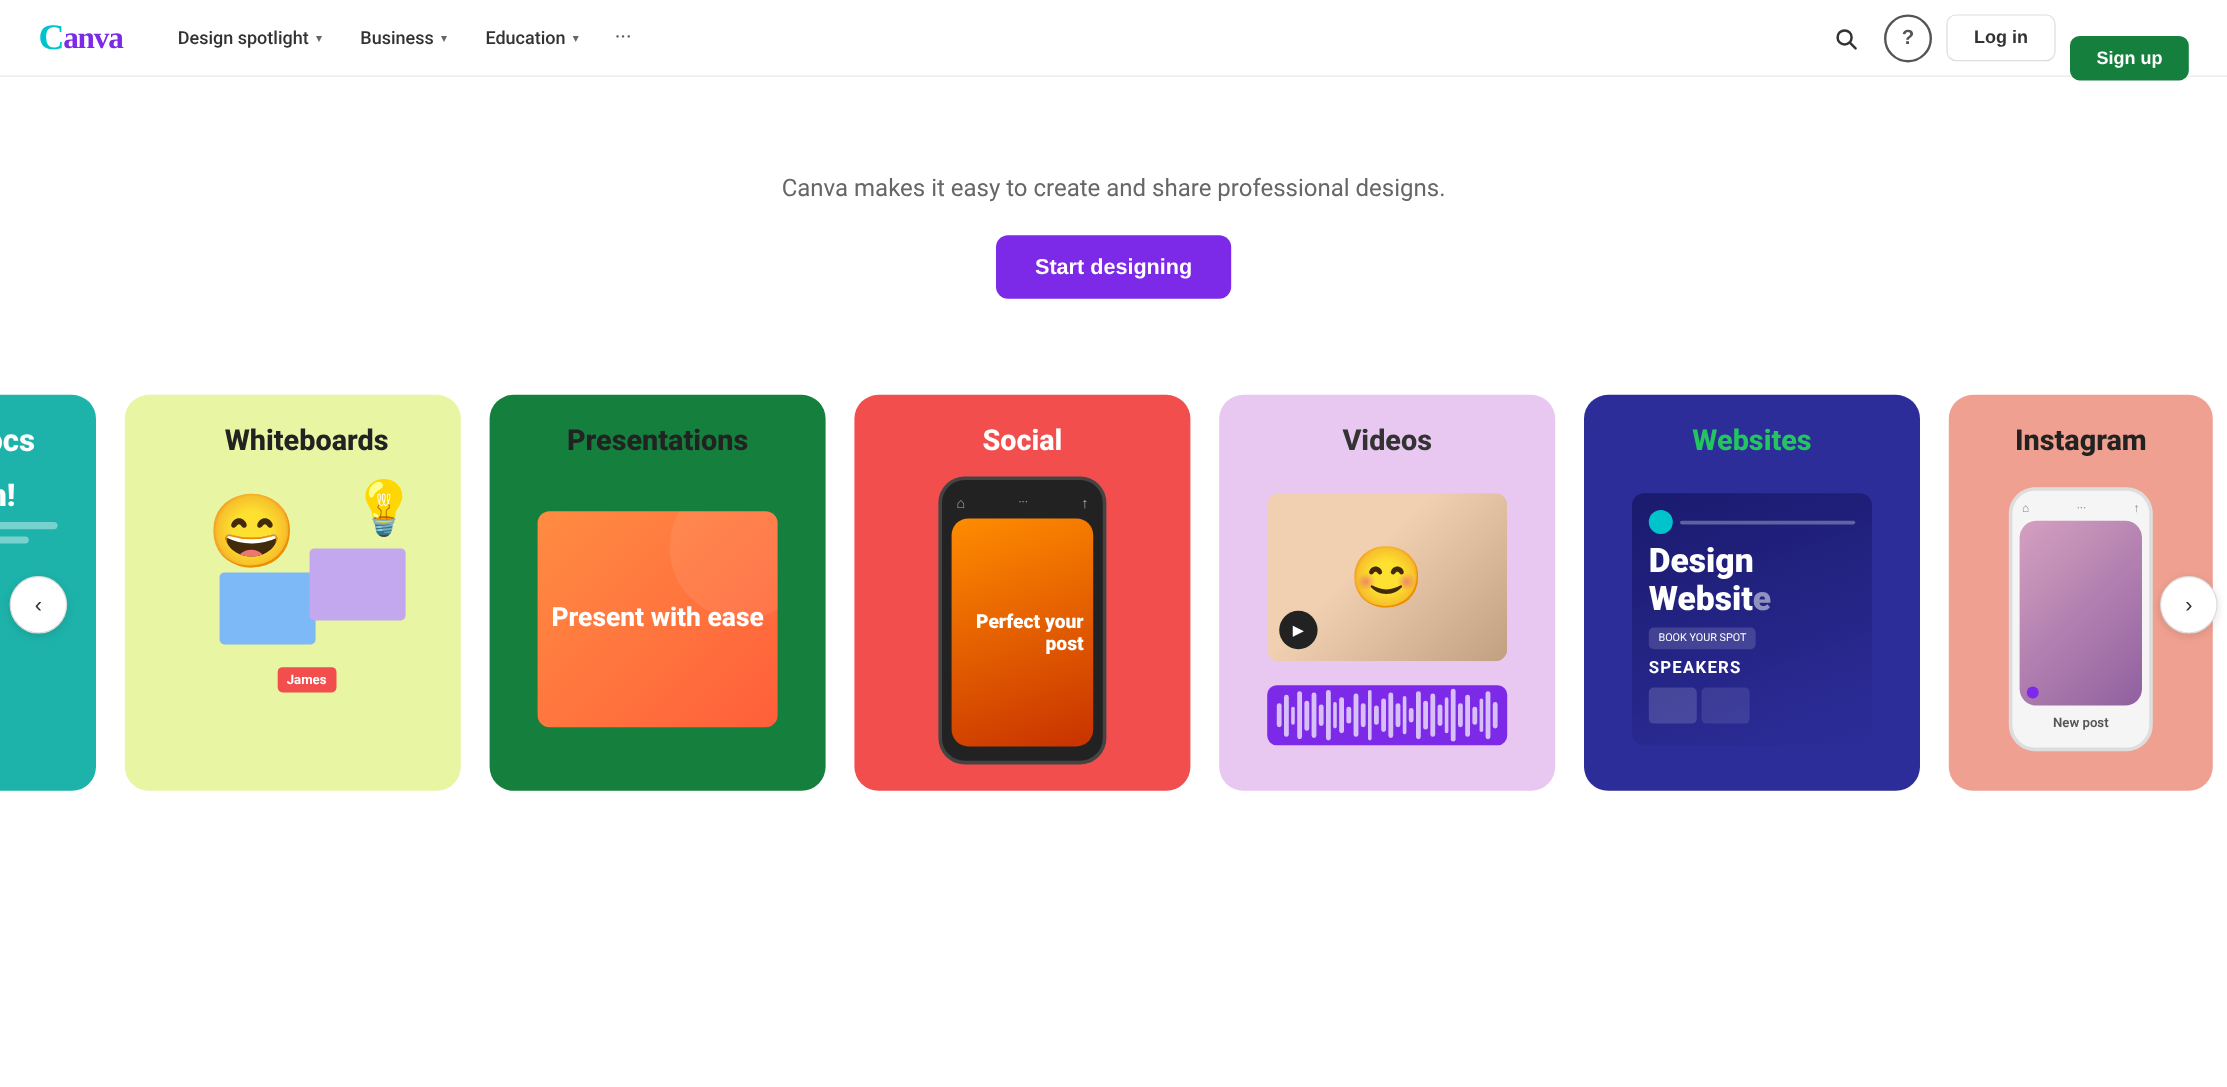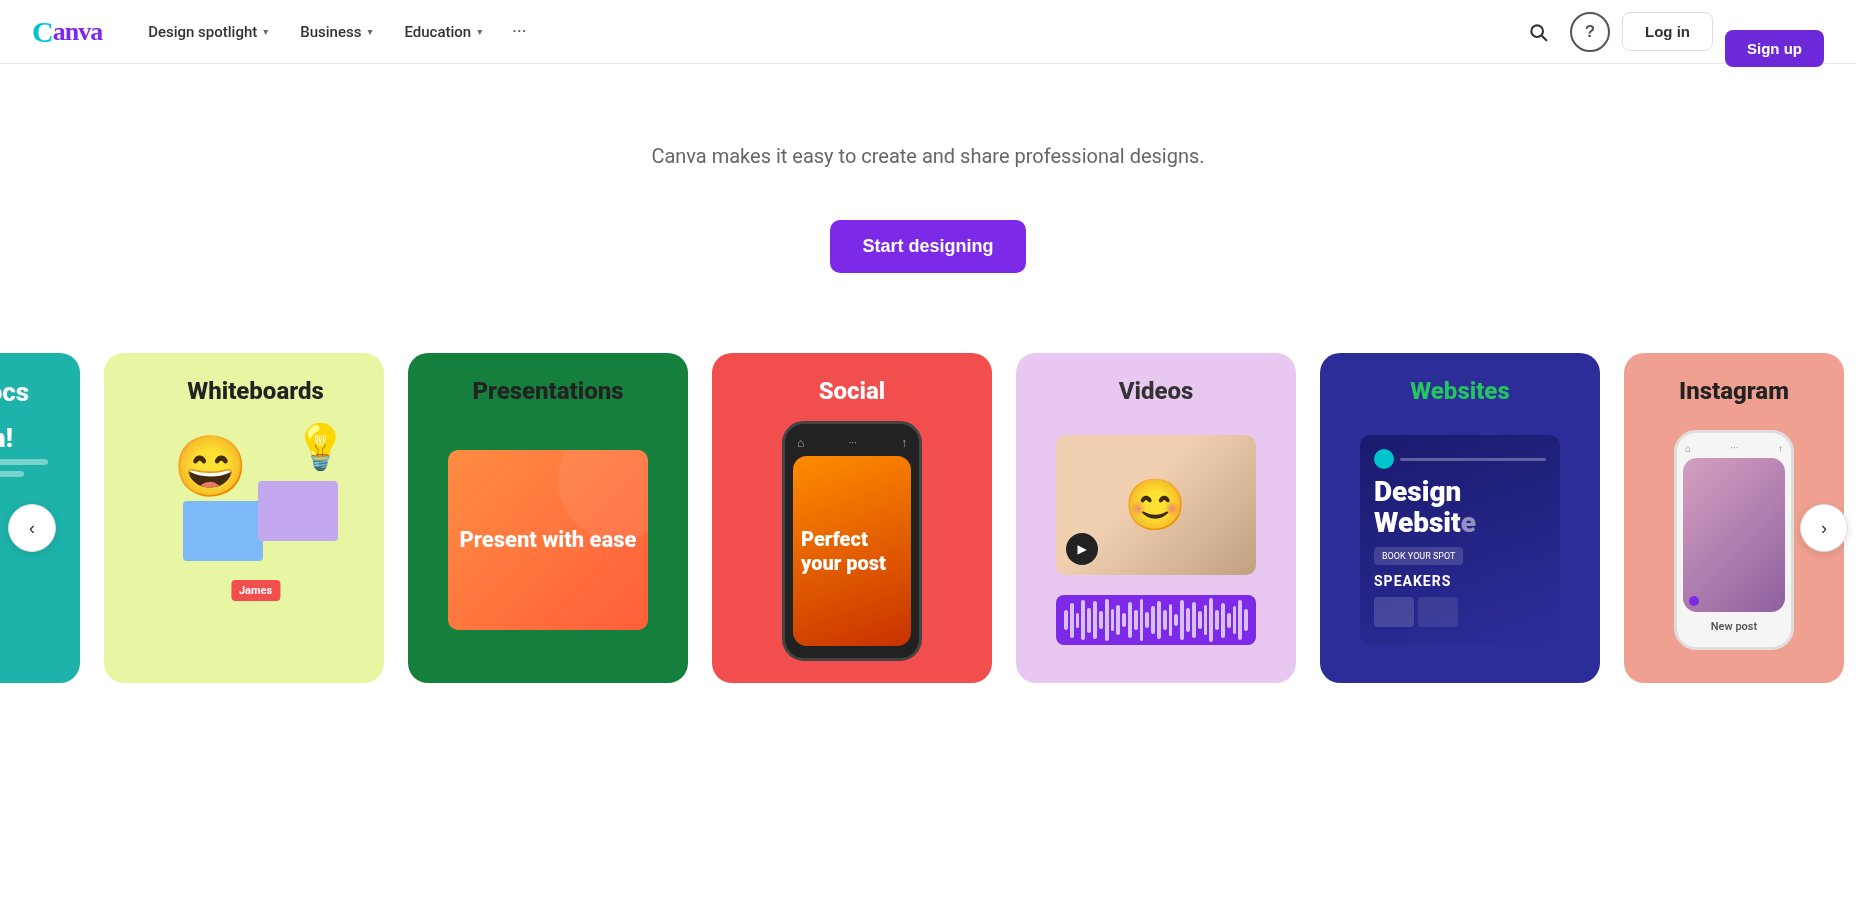--- a/index.html
+++ b/index.html
@@ -78,7 +78,7 @@
       padding: 10px 22px;
       border: none;
       border-radius: 8px;
-      background: #6d28d9;
+      background: #15803d;
       font-size: 15px;
       font-weight: 700;
       color: #fff;

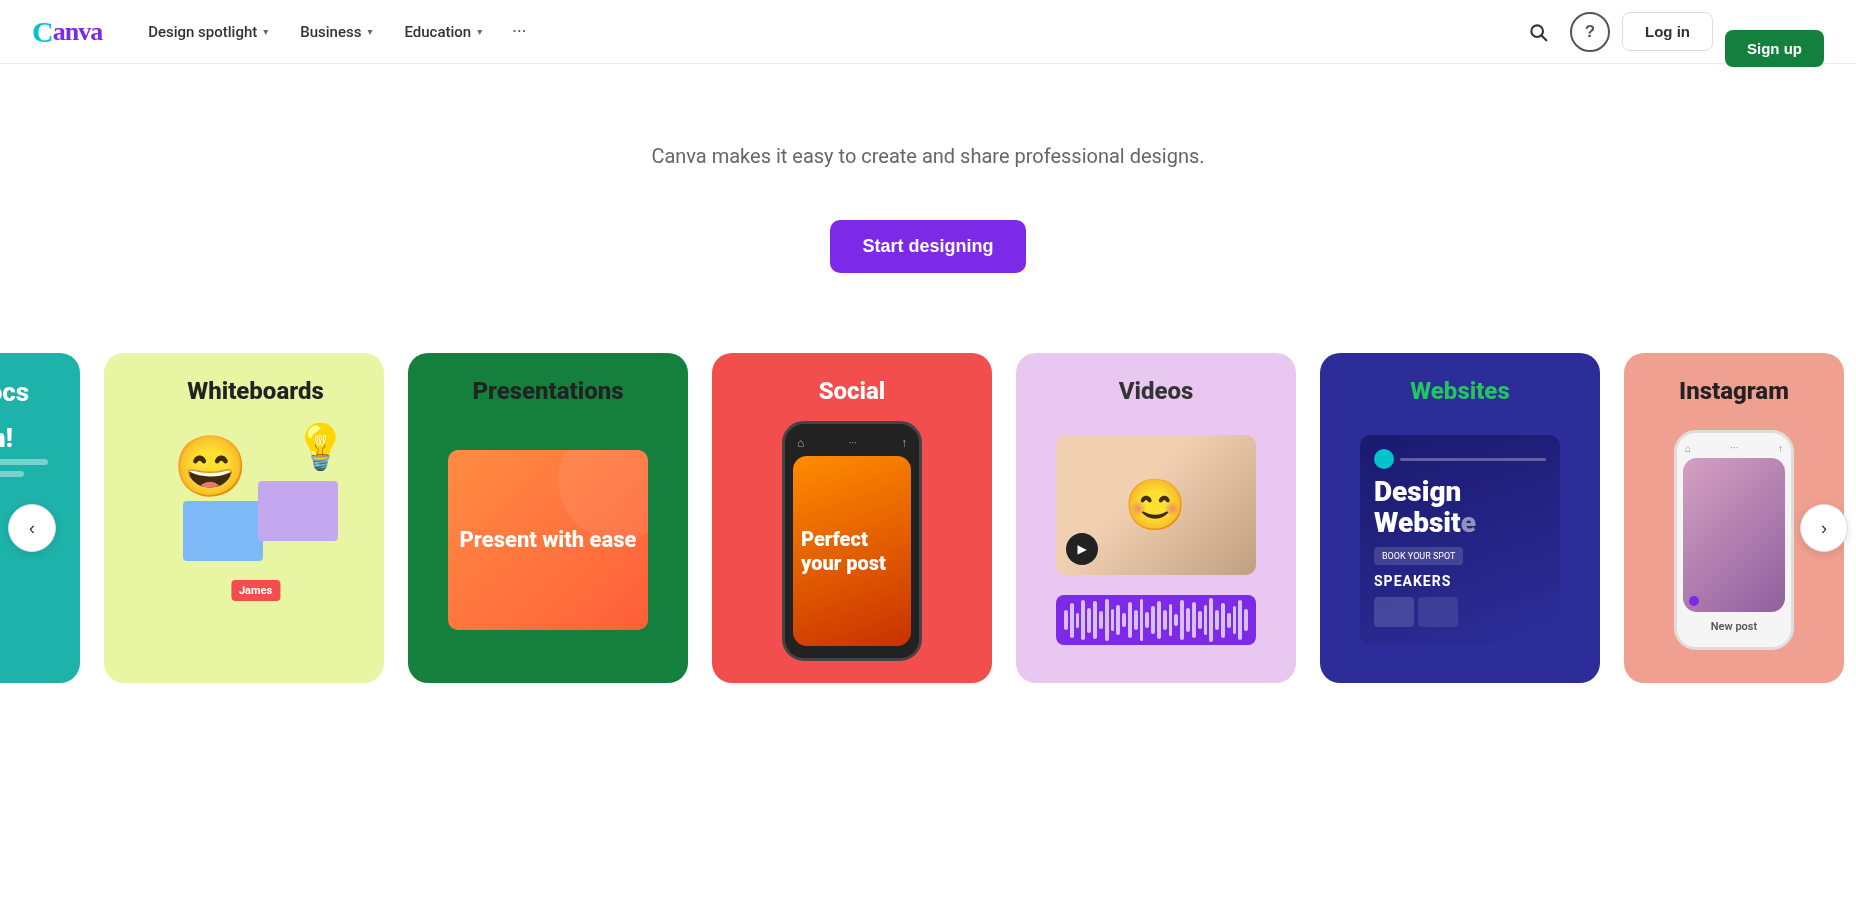--- a/index.html
+++ b/index.html
@@ -102,7 +102,7 @@
     .hero-subtitle {
       font-size: 20px;
       color: #666;
-      margin-bottom: 52px;
+      margin-bottom: 28px;
     }
     .btn-start {
       padding: 16px 32px;

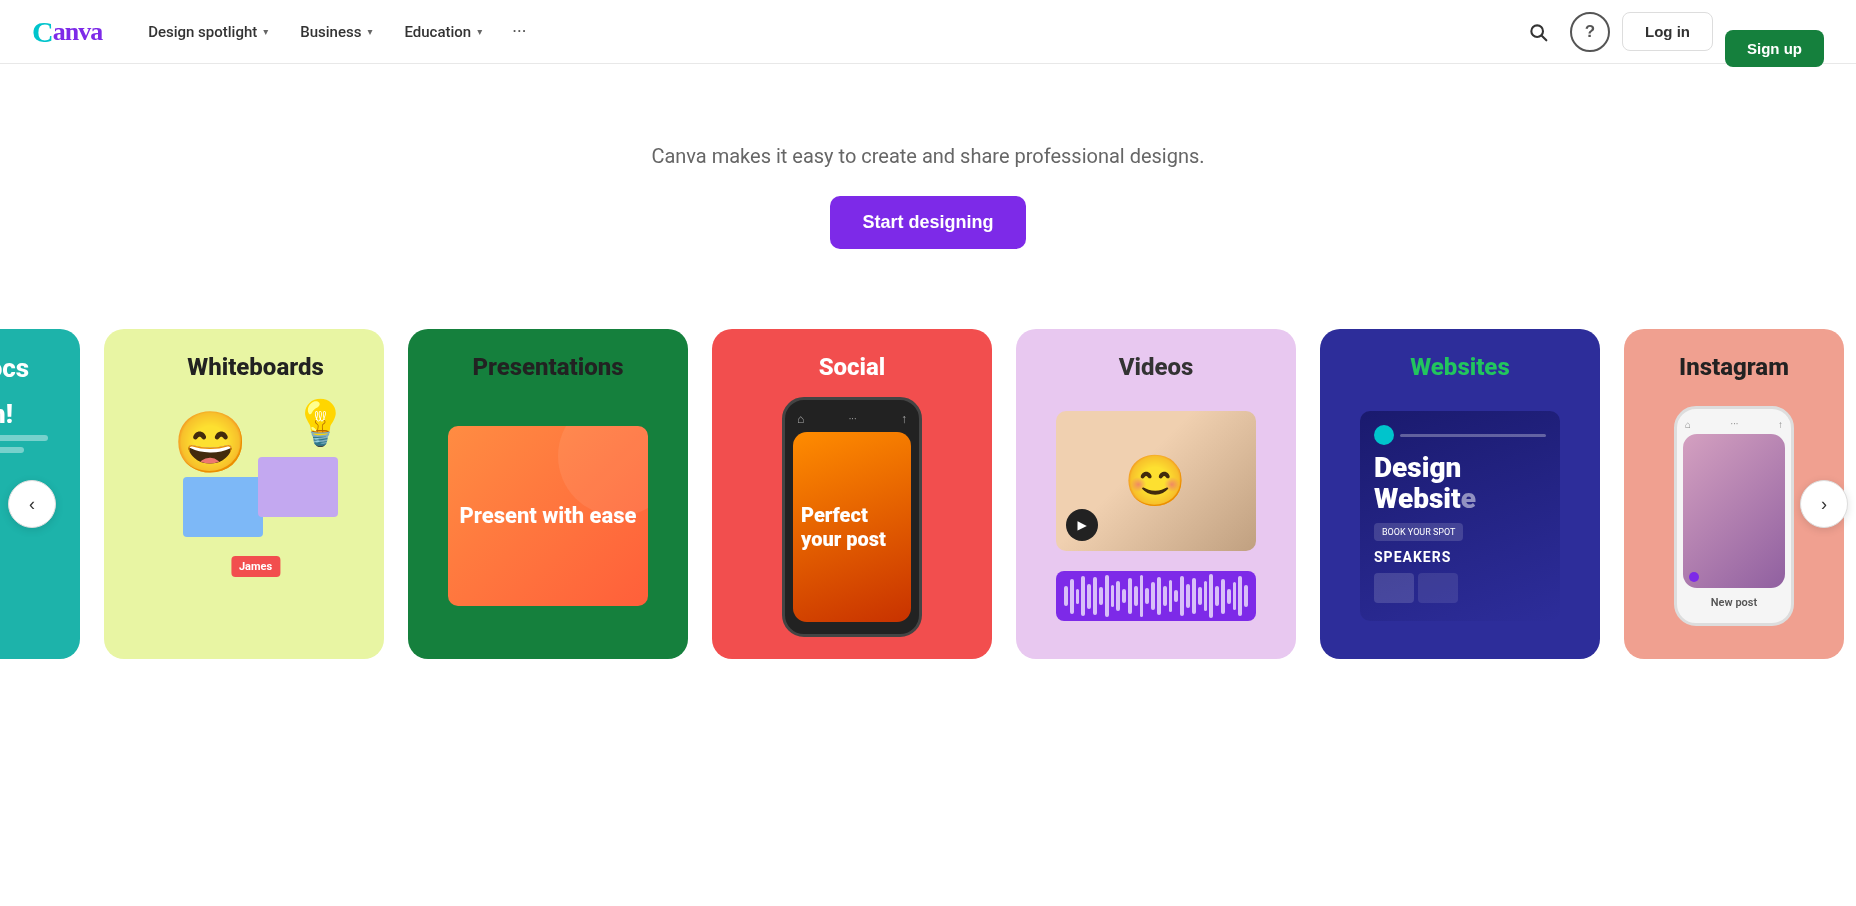--- a/index.html
+++ b/index.html
@@ -305,9 +305,9 @@
     }
     .phone-text {
       color: #fff;
-      font-size: 20px;
+      font-size: 16px;
       font-weight: 900;
-      text-align: left;
+      text-align: right;
       line-height: 1.2;
       padding: 8px;
     }

